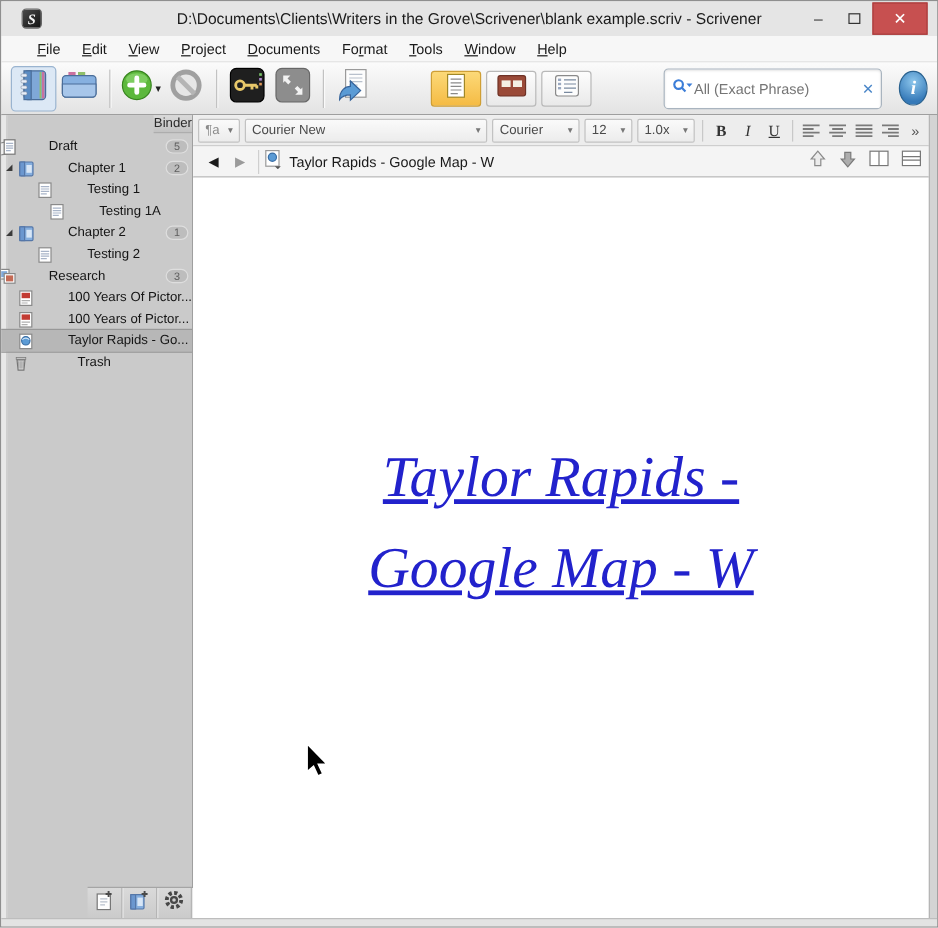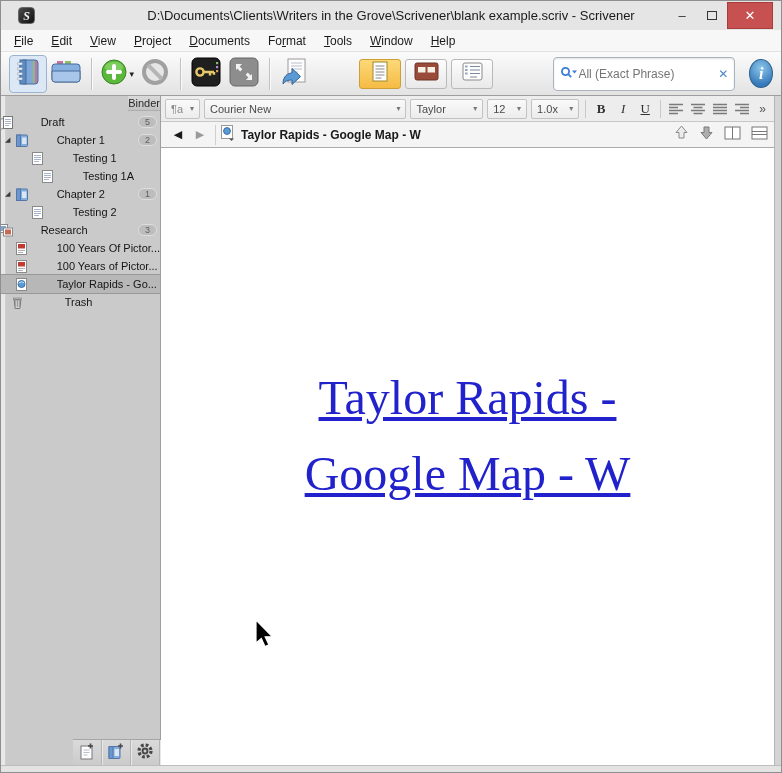--- a/index.html
+++ b/index.html
@@ -25,7 +25,7 @@
 
   
   .menubar { height:22px; background:#f7f7f7; display:flex; align-items:center;
-             padding-left:4px; border-bottom:1px solid #e2e2e2; }
+             padding-left:21px; border-bottom:1px solid #e2e2e2; }
   .menu-item { padding:0 9px; font-size:12px; color:#1a1a1a; }
   .menu-item u { text-decoration:underline; }
 

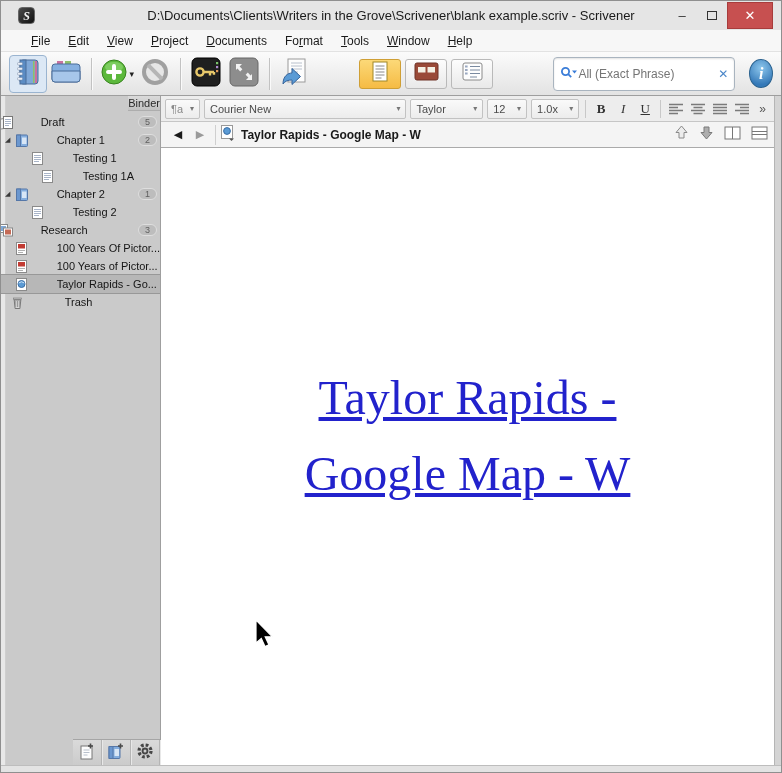--- a/index.html
+++ b/index.html
@@ -443,7 +443,7 @@
           <span class="car">▾</span>
         </div>
         <div class="dd" style="width:86px">
-          <span class="lbl">Taylor</span>
+          <span class="lbl">Courier</span>
           <span class="car">▾</span>
         </div>
         <div class="dd" style="width:46px">

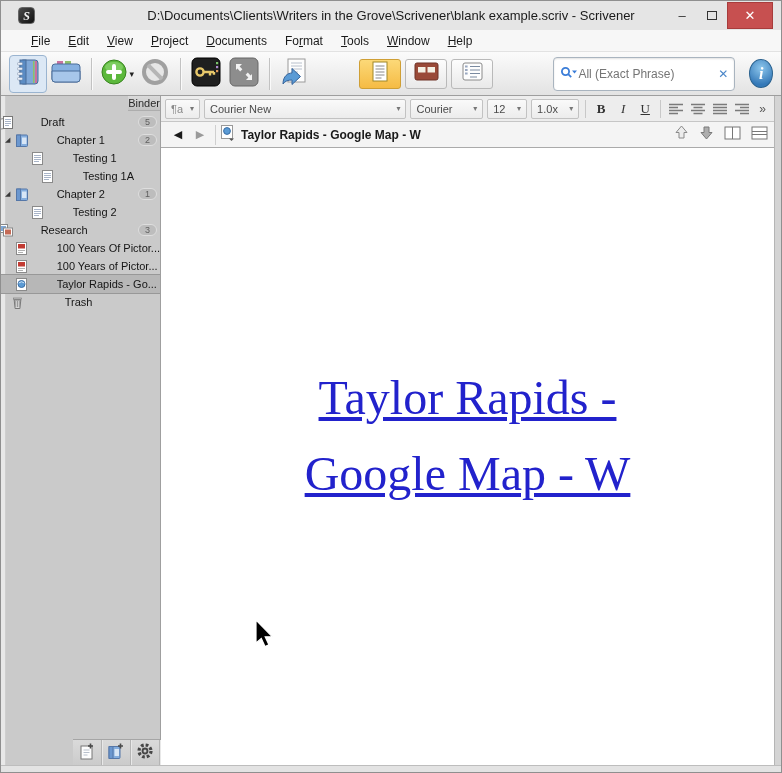--- a/index.html
+++ b/index.html
@@ -97,7 +97,7 @@
   .nav-btn { width:22px; text-align:center; font-size:11px; }
   .nav-back { color:#1a1a1a; } .nav-fwd { color:#9a9a9a; }
   .hdr-sep { width:1px; height:20px; background:#cfcfcf; margin:0 4px; }
-  .hdr-title { font-size:12px; font-weight:bold; color:#1a1a1a; margin-left:6px; white-space:nowrap; }
+  .hdr-title { font-size:12px; font-weight:normal; color:#1a1a1a; margin-left:6px; white-space:nowrap; }
   .hdr-right { margin-left:auto; display:flex; align-items:center; gap:10px; }
 
   .editor-content { flex:1; background:#fff; overflow:hidden; }

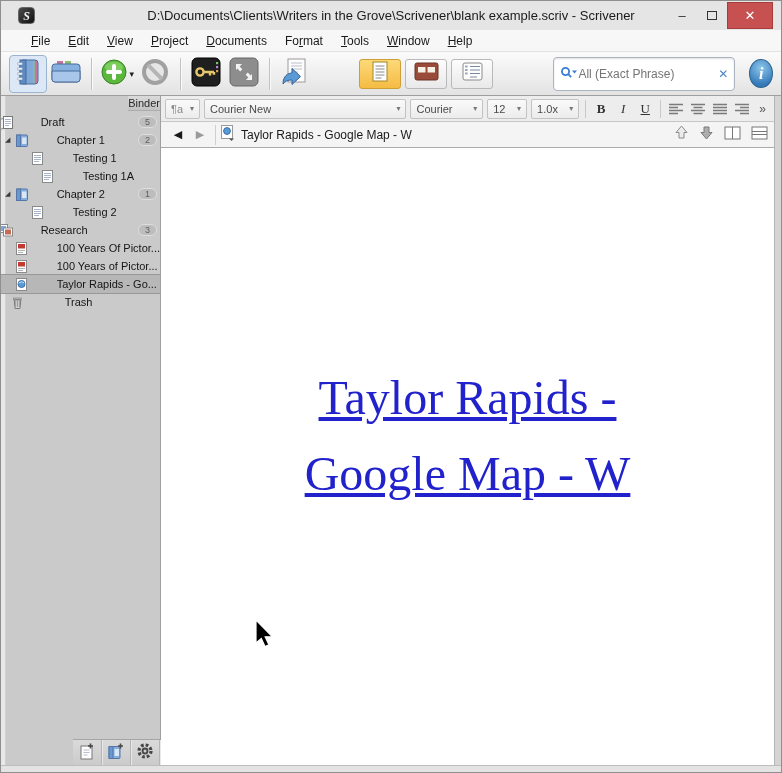--- a/index.html
+++ b/index.html
@@ -103,7 +103,7 @@
   .editor-content { flex:1; background:#fff; overflow:hidden; }
   .doc-link-block { margin-top:212px; text-align:center; }
   .link-line { font-family:"Liberation Serif", serif; font-size:48px; line-height:76px;
-               color:#2222cc; text-decoration:underline; }
+               color:#2222cc; text-decoration:underline;font-style:italic; }
 
   .editor-footer { height:26px; background:linear-gradient(#dedede,#d0d0d0); border-top:1px solid #9f9f9f;
                    display:flex; align-items:center; padding:0 3px; }

